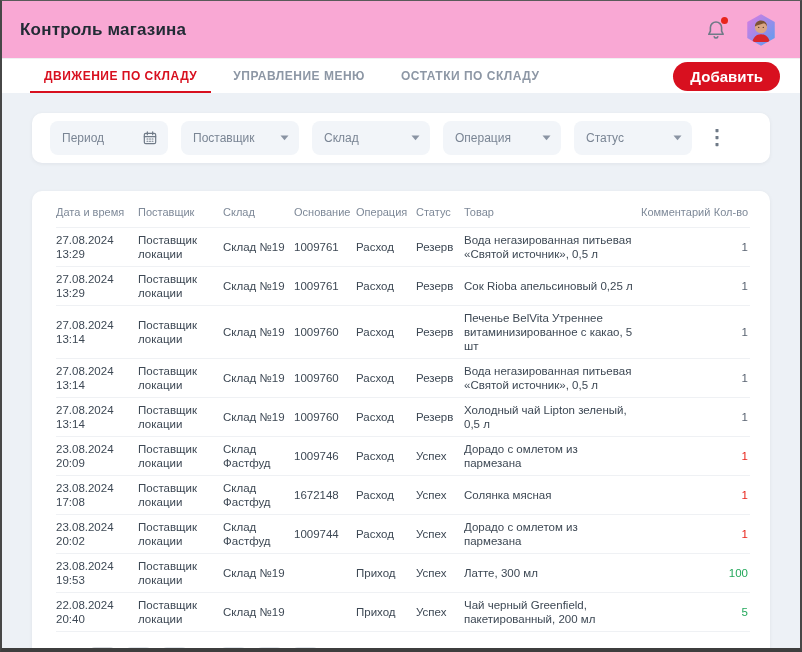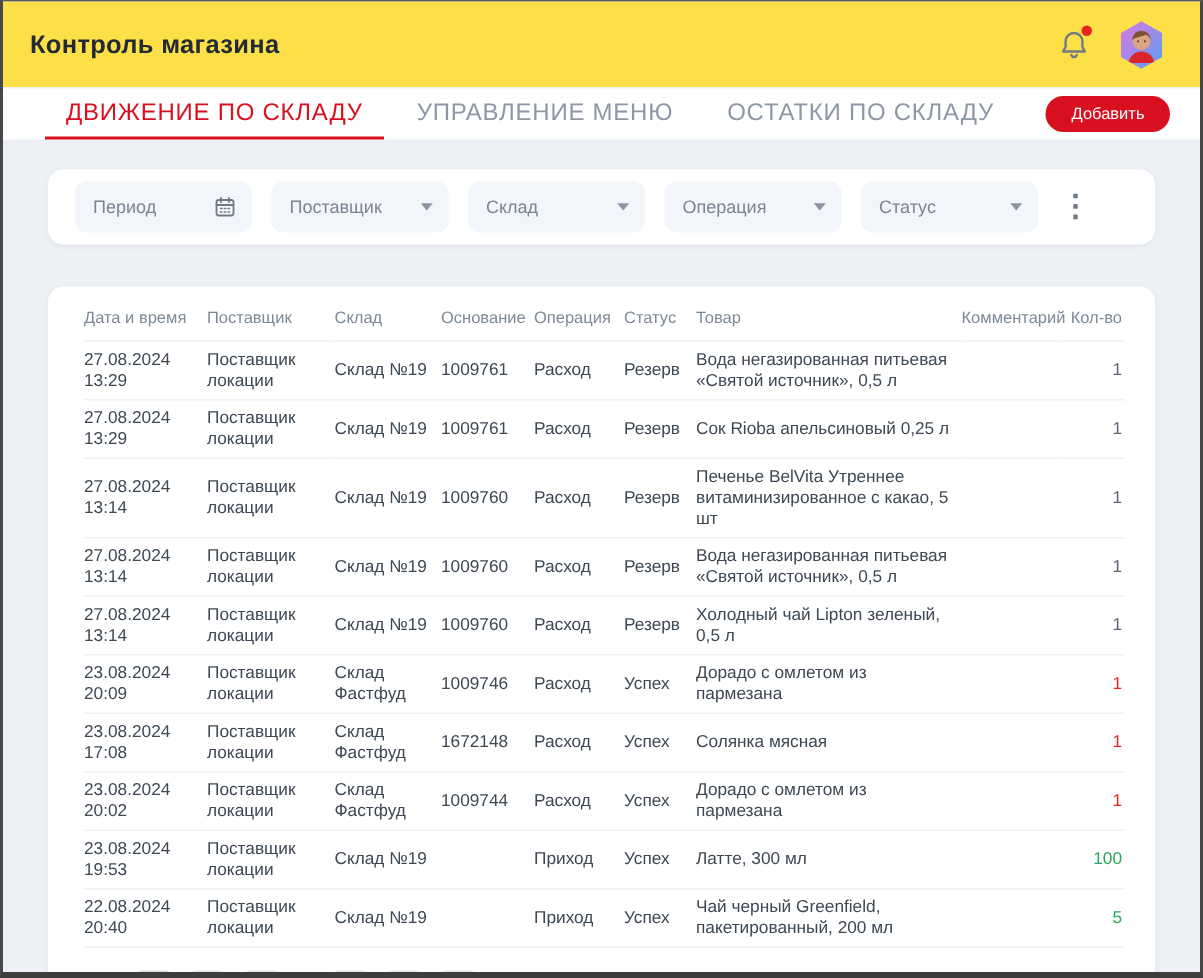--- a/index.html
+++ b/index.html
@@ -13,7 +13,7 @@
   }
   
   .app-header {
-    height:57px; background:#fde047; display:flex; align-items:center;
+    height:57px; background:#f9a8d4; display:flex; align-items:center;
     padding:0 22px 0 18px; flex:0 0 auto;
   }
   .app-title { font-size:17px; font-weight:bold; color:#222B35; letter-spacing:.2px; }

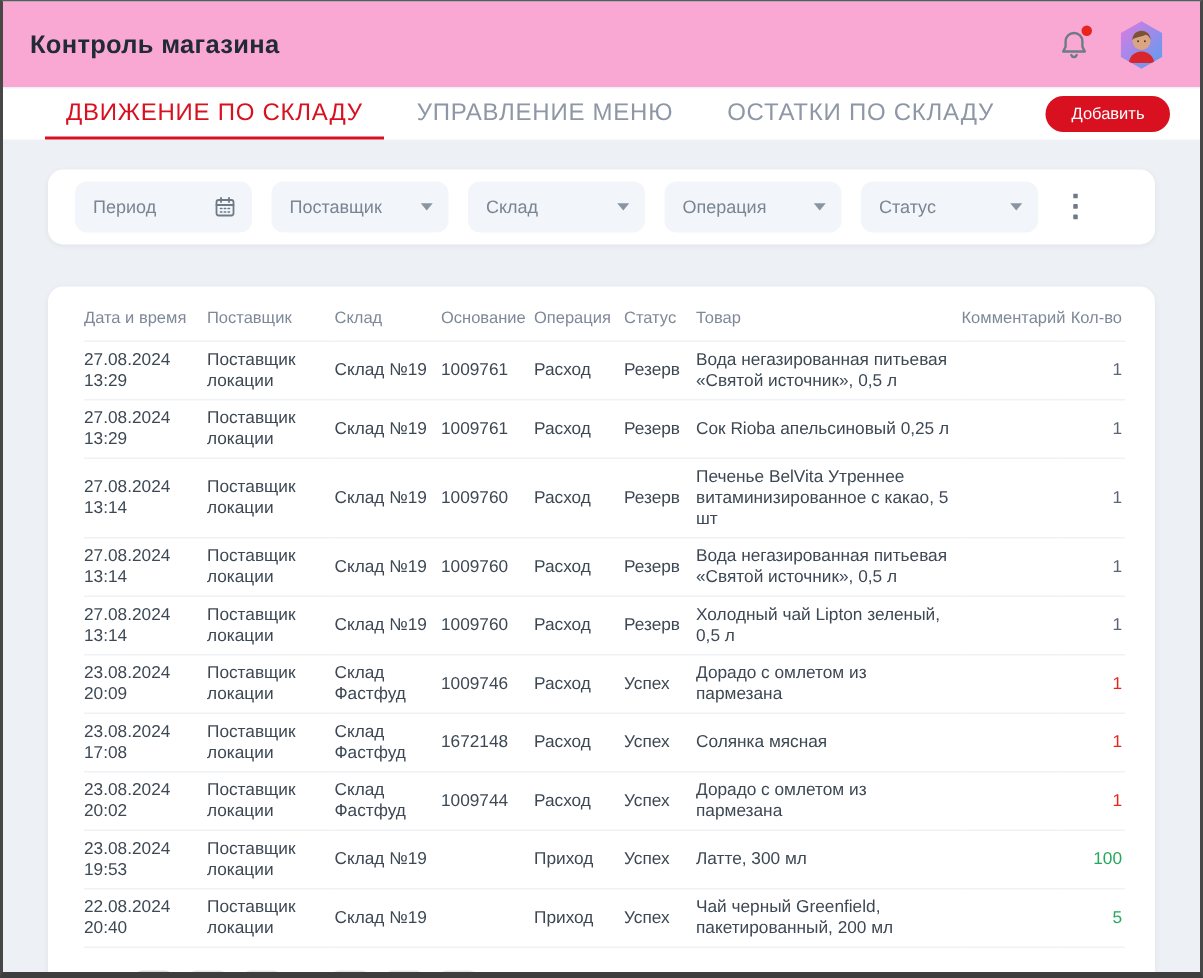--- a/index.html
+++ b/index.html
@@ -28,7 +28,7 @@
   }
   .tabs { display:flex; align-items:stretch; gap:8px; }
   .tab {
-    display:flex; align-items:center; padding:0 14px; font-size:16px; font-weight:normal;
+    display:flex; align-items:center; padding:0 14px; font-size:12px; font-weight:bold;
     letter-spacing:.5px; color:#8D97A5; cursor:pointer; position:relative;
   }
   .tab.active::after { content:""; position:absolute; left:0; right:0; bottom:0; height:2px; background:currentColor; }

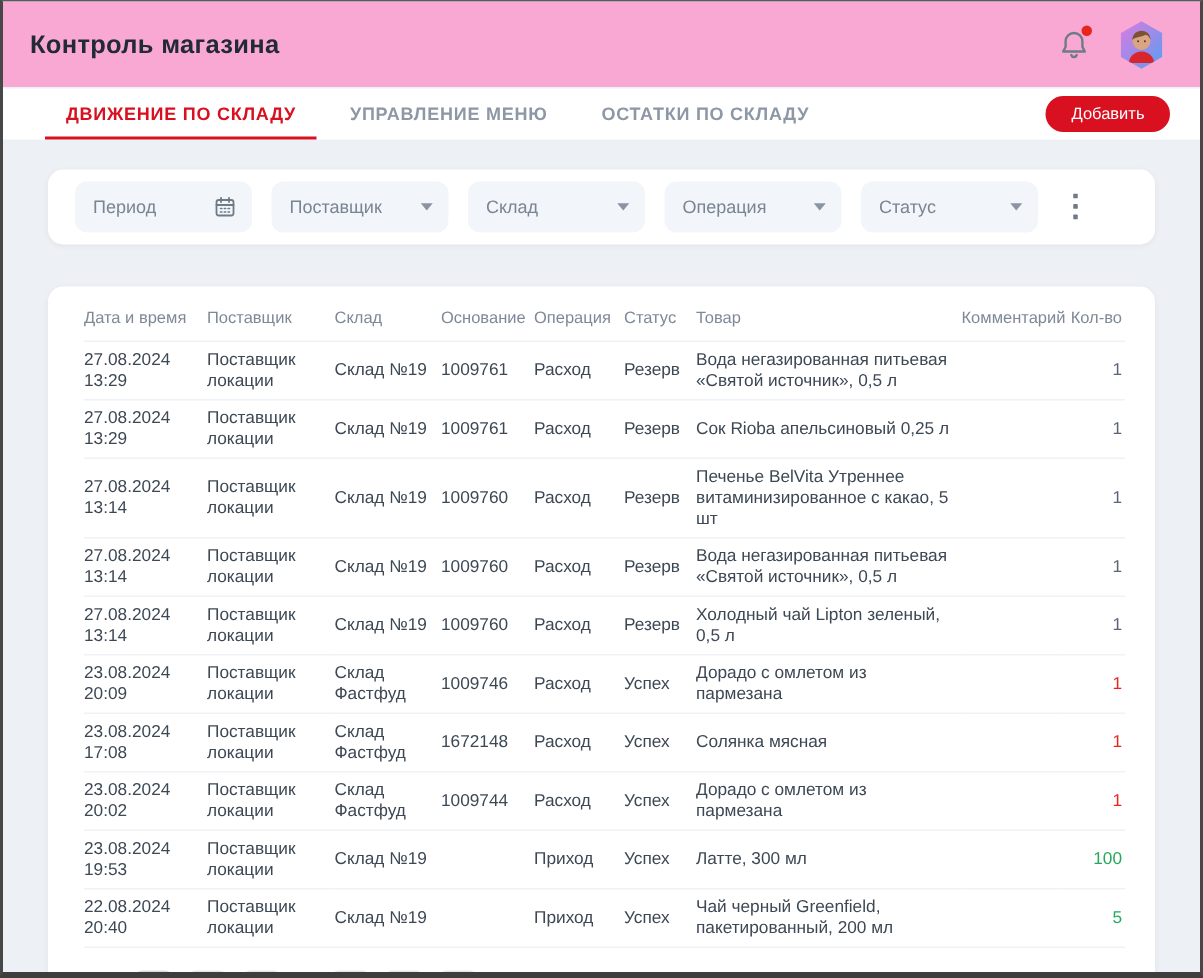--- a/index.html
+++ b/index.html
@@ -33,7 +33,7 @@
   }
   .tab.active::after { content:""; position:absolute; left:0; right:0; bottom:0; height:2px; background:currentColor; }
   .add-btn {
-    margin-left:auto; align-self:center; border:none; color:#fff; font-size:11px; font-weight:normal;
+    margin-left:auto; align-self:center; border:none; color:#fff; font-size:15px; font-weight:bold;
     padding:6px 17px; border-radius:15px; cursor:pointer; font-family:inherit;
   }
   

